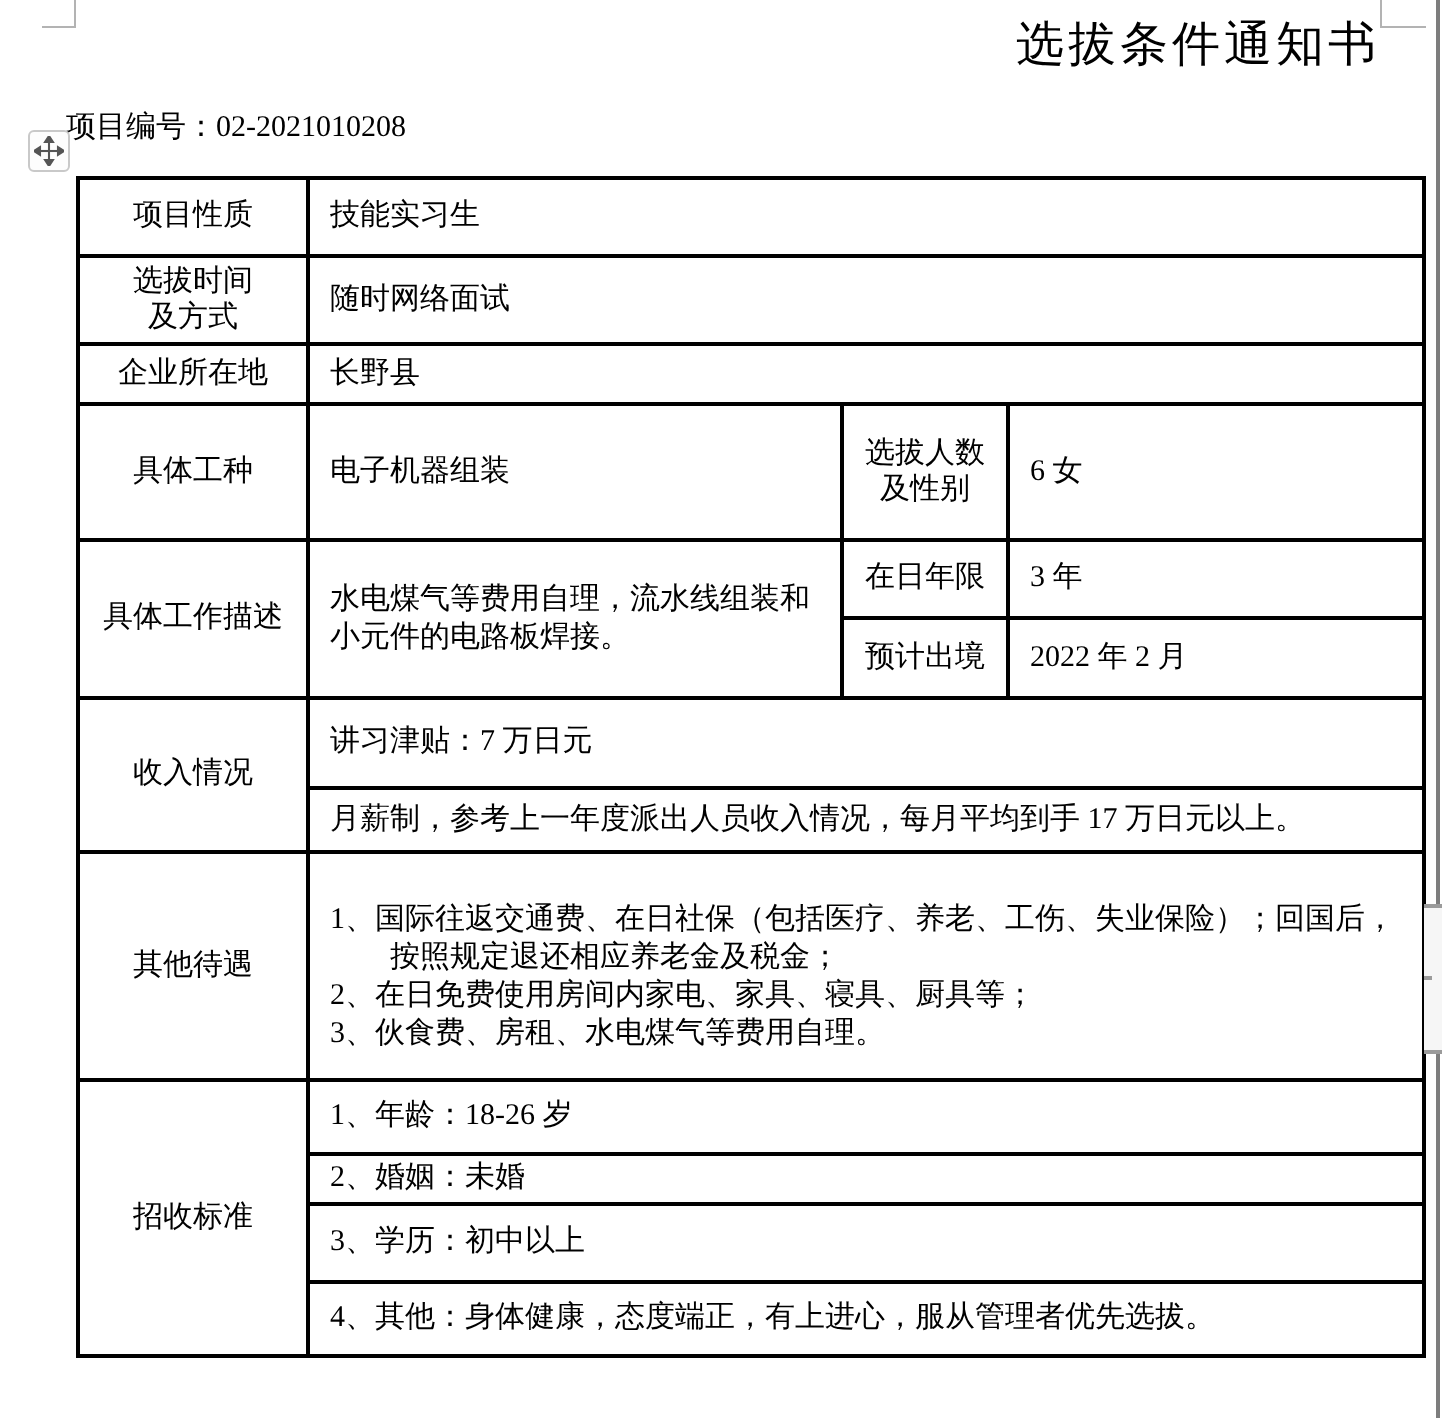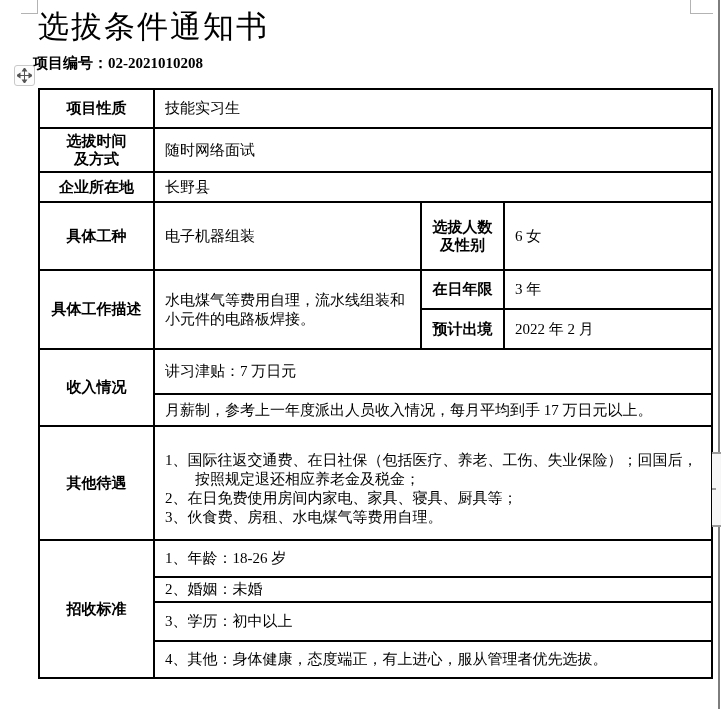--- a/index.html
+++ b/index.html
@@ -21,7 +21,7 @@
   
   .doc-title {
     position:absolute; left:38px; top:6px; width:652px;
-    text-align:left; font-size:31px; letter-spacing:2px; font-weight:500;
+    text-align:right; font-size:24px; letter-spacing:2px; font-weight:500;
     white-space:nowrap;
   }
 

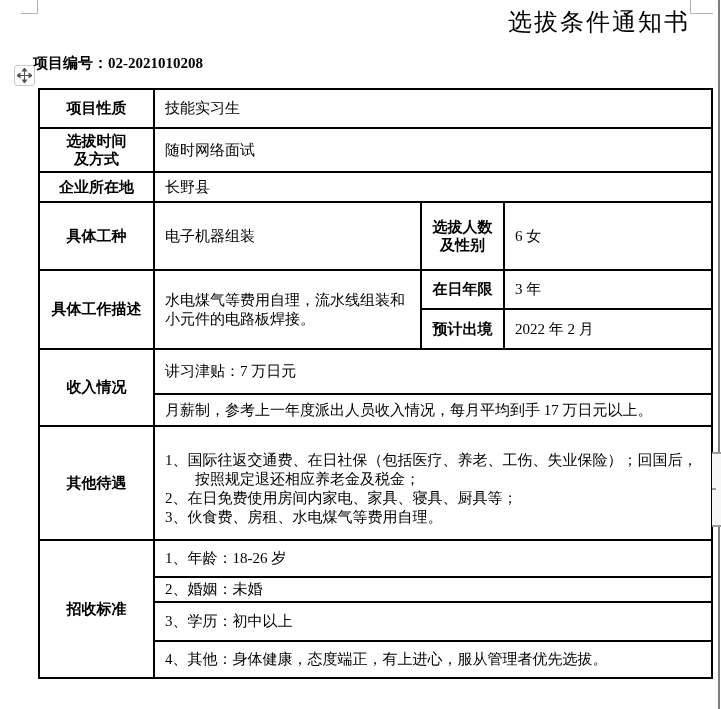--- a/index.html
+++ b/index.html
@@ -28,7 +28,7 @@
   
   .project-line {
     position:absolute; left:33px; top:54px;
-    font-size:15px; font-weight:bold; white-space:nowrap;
+    font-size:15px; font-weight:normal; white-space:nowrap;
   }
 
   

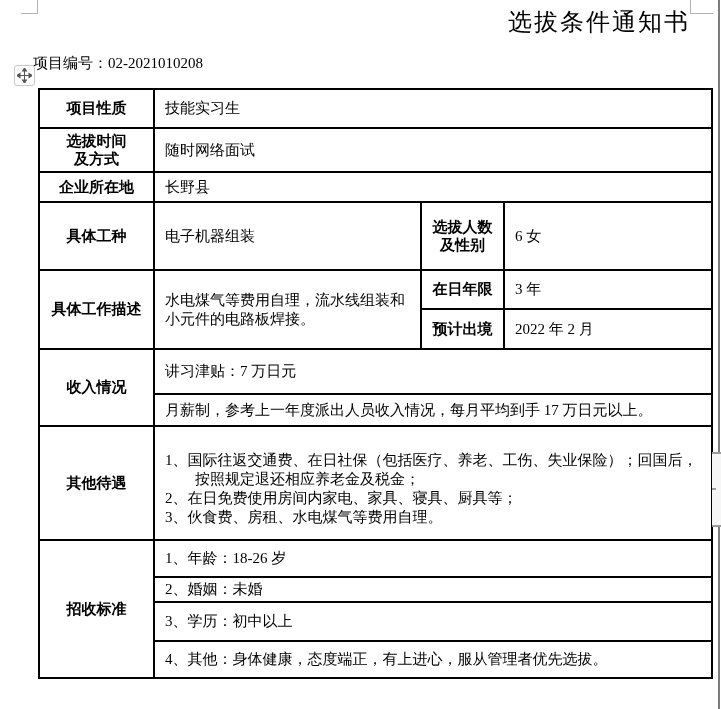--- a/index.html
+++ b/index.html
@@ -49,7 +49,7 @@
     border:2px solid #000; vertical-align:middle;
     overflow:hidden; line-height:19px;
   }
-  td.lbl   { text-align:center; font-weight:bold; padding:0 2px; }
+  td.lbl   { text-align:center; font-weight:normal; padding:0 2px; }
   td.val   { padding:2px 8px 2px 10px; text-align:left; }
   .two-line span { display:block; line-height:18px; }
   .hang { padding-left:30px; text-indent:-30px; line-height:19px; }

